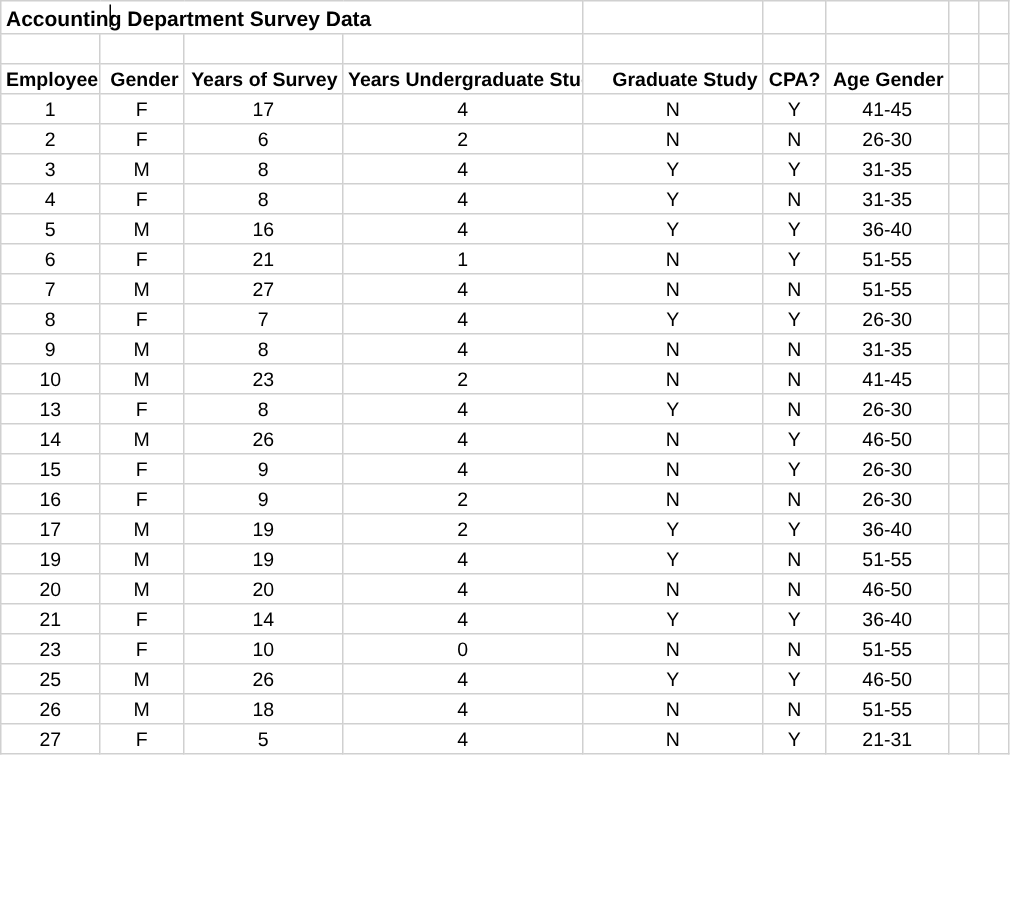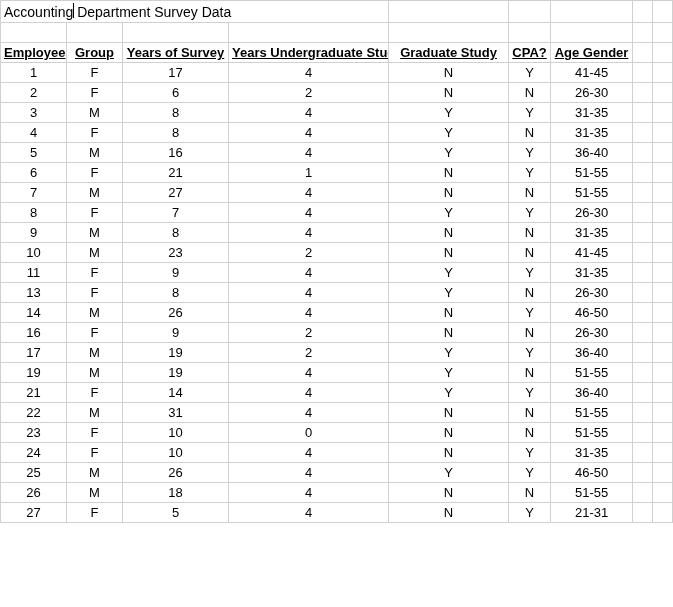--- a/index.html
+++ b/index.html
@@ -34,7 +34,7 @@
   }
   .title-row td {
     text-align: left;
-    font-weight: normal;
+    font-weight: bold;
     font-size: 14px;
     height: 22px;
   }

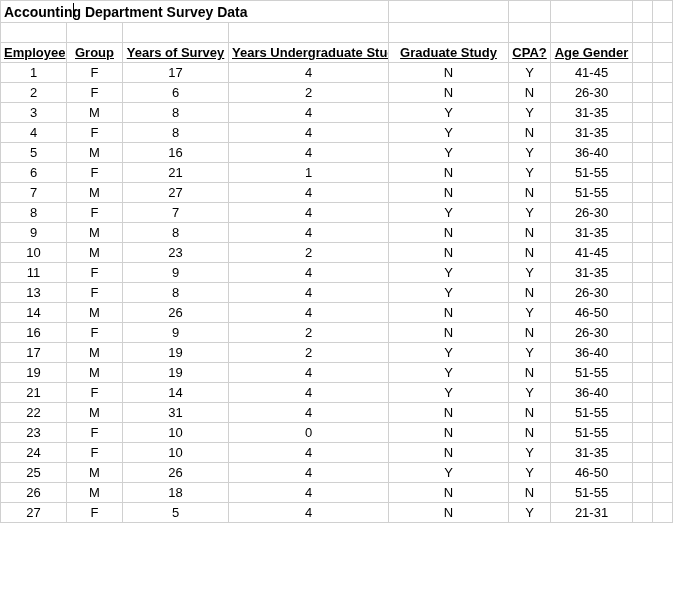--- a/index.html
+++ b/index.html
@@ -40,8 +40,7 @@
   }
   .hdr {
     font-weight: bold;
-    text-align: center;
-    text-decoration: underline;
+    text-align: right;
   }
   .col0 { width: 66px; }
   .col1 { width: 56px; }

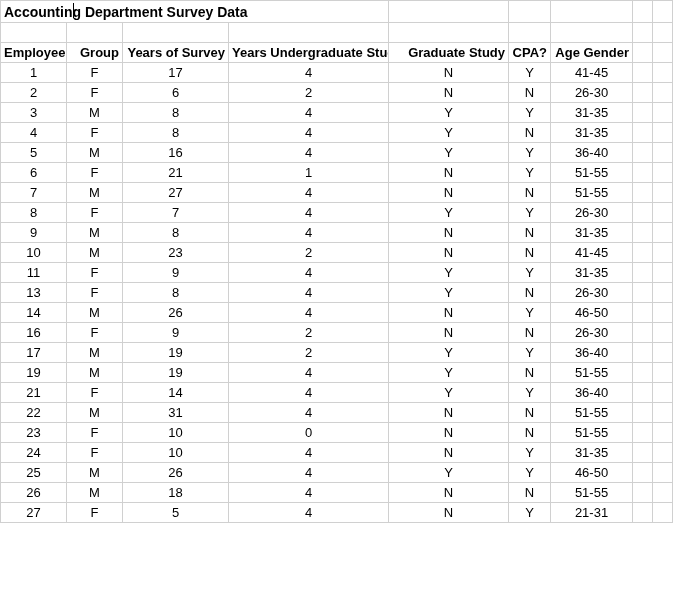--- a/index.html
+++ b/index.html
@@ -99,7 +99,7 @@
       </tr>
       <tr>
         <td class="hdr">Employee</td>
-        <td class="hdr">Group</td>
+        <td class="hdr">Gender</td>
         <td class="hdr">Years of Survey</td>
         <td class="hdr">Years Undergraduate Study</td>
         <td class="hdr">Graduate Study</td>

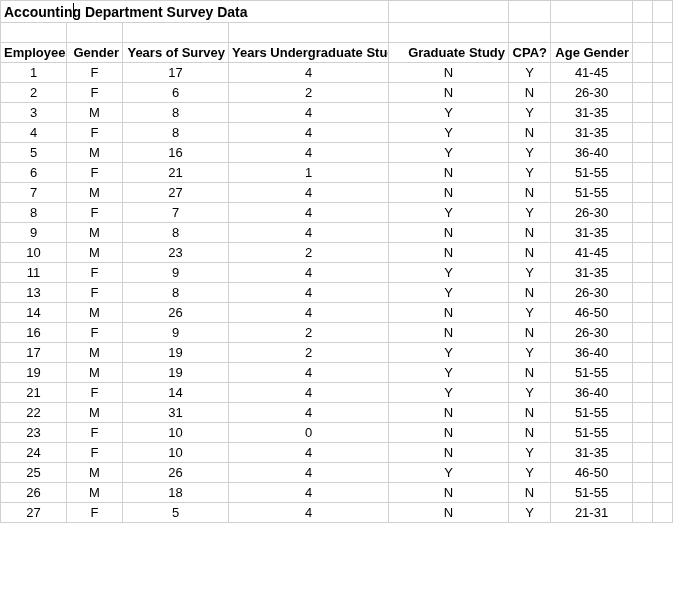--- a/index.html
+++ b/index.html
@@ -219,17 +219,6 @@
           <td></td>
         </tr>
         <tr>
-          <td>11</td>
-          <td>F</td>
-          <td>9</td>
-          <td>4</td>
-          <td>Y</td>
-          <td>Y</td>
-          <td>31-35</td>
-          <td></td>
-          <td></td>
-        </tr>
-        <tr>
           <td>13</td>
           <td>F</td>
           <td>8</td>

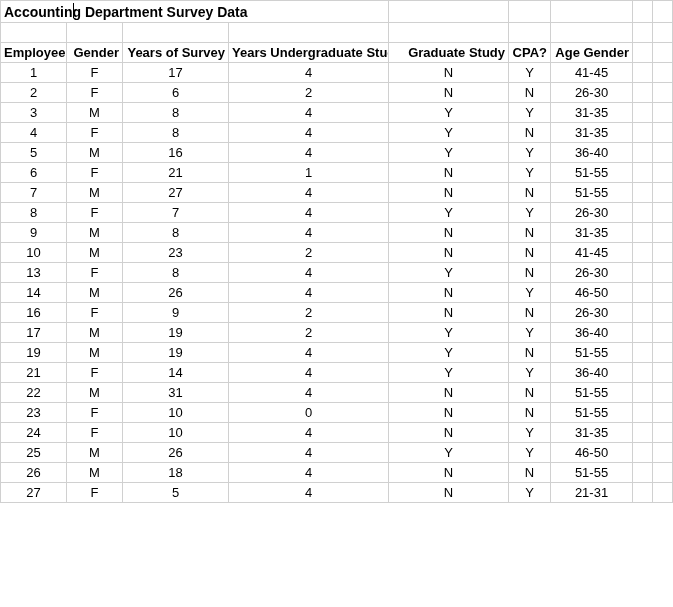--- a/index.html
+++ b/index.html
@@ -241,6 +241,17 @@
           <td></td>
         </tr>
         <tr>
+          <td>15</td>
+          <td>F</td>
+          <td>9</td>
+          <td>4</td>
+          <td>N</td>
+          <td>Y</td>
+          <td>26-30</td>
+          <td></td>
+          <td></td>
+        </tr>
+        <tr>
           <td>16</td>
           <td>F</td>
           <td>9</td>

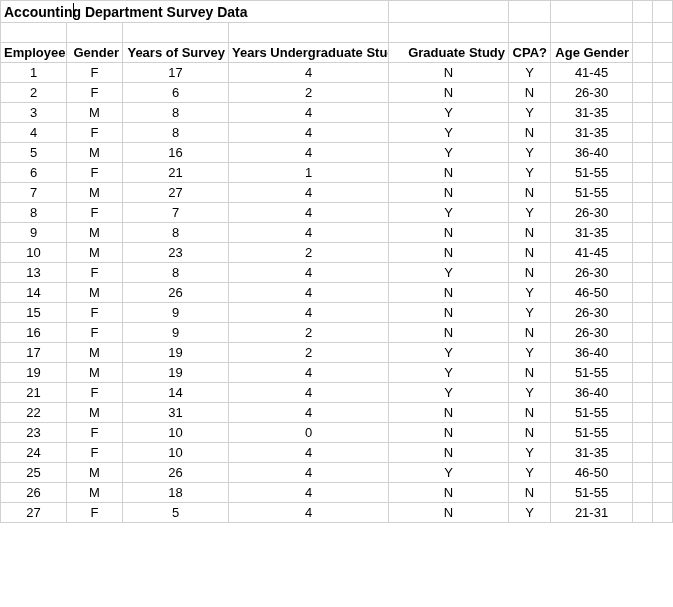--- a/index.html
+++ b/index.html
@@ -285,6 +285,17 @@
           <td></td>
         </tr>
         <tr>
+          <td>20</td>
+          <td>M</td>
+          <td>20</td>
+          <td>4</td>
+          <td>N</td>
+          <td>N</td>
+          <td>46-50</td>
+          <td></td>
+          <td></td>
+        </tr>
+        <tr>
           <td>21</td>
           <td>F</td>
           <td>14</td>

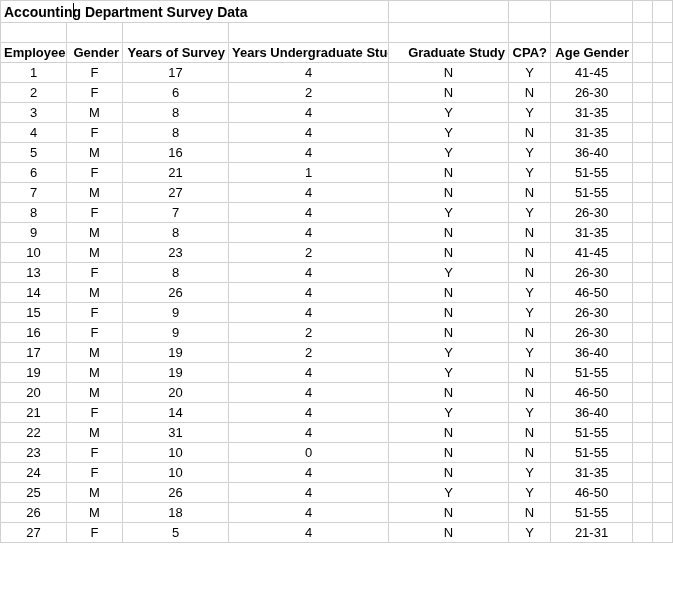--- a/index.html
+++ b/index.html
@@ -307,17 +307,6 @@
           <td></td>
         </tr>
         <tr>
-          <td>22</td>
-          <td>M</td>
-          <td>31</td>
-          <td>4</td>
-          <td>N</td>
-          <td>N</td>
-          <td>51-55</td>
-          <td></td>
-          <td></td>
-        </tr>
-        <tr>
           <td>23</td>
           <td>F</td>
           <td>10</td>

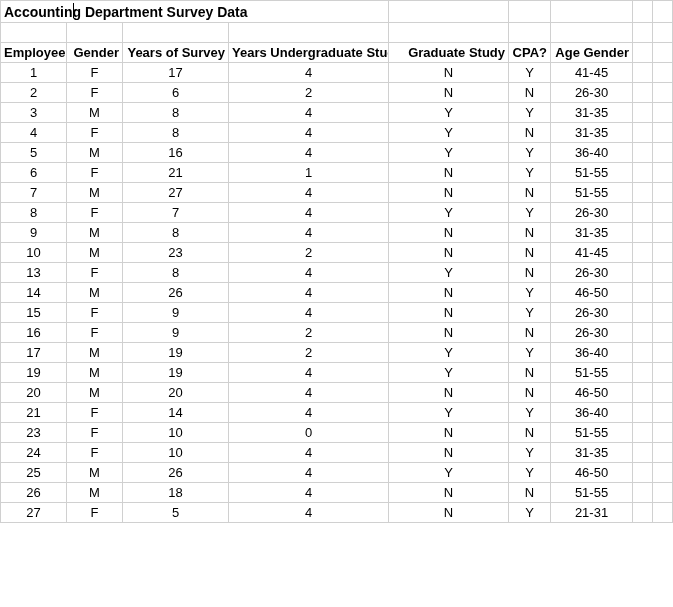--- a/index.html
+++ b/index.html
@@ -318,17 +318,6 @@
           <td></td>
         </tr>
         <tr>
-          <td>24</td>
-          <td>F</td>
-          <td>10</td>
-          <td>4</td>
-          <td>N</td>
-          <td>Y</td>
-          <td>31-35</td>
-          <td></td>
-          <td></td>
-        </tr>
-        <tr>
           <td>25</td>
           <td>M</td>
           <td>26</td>

